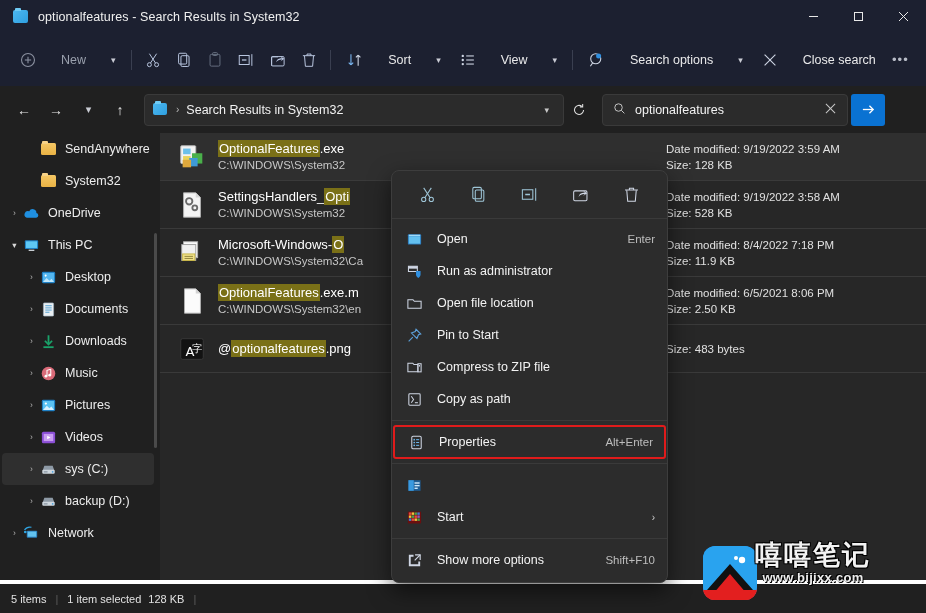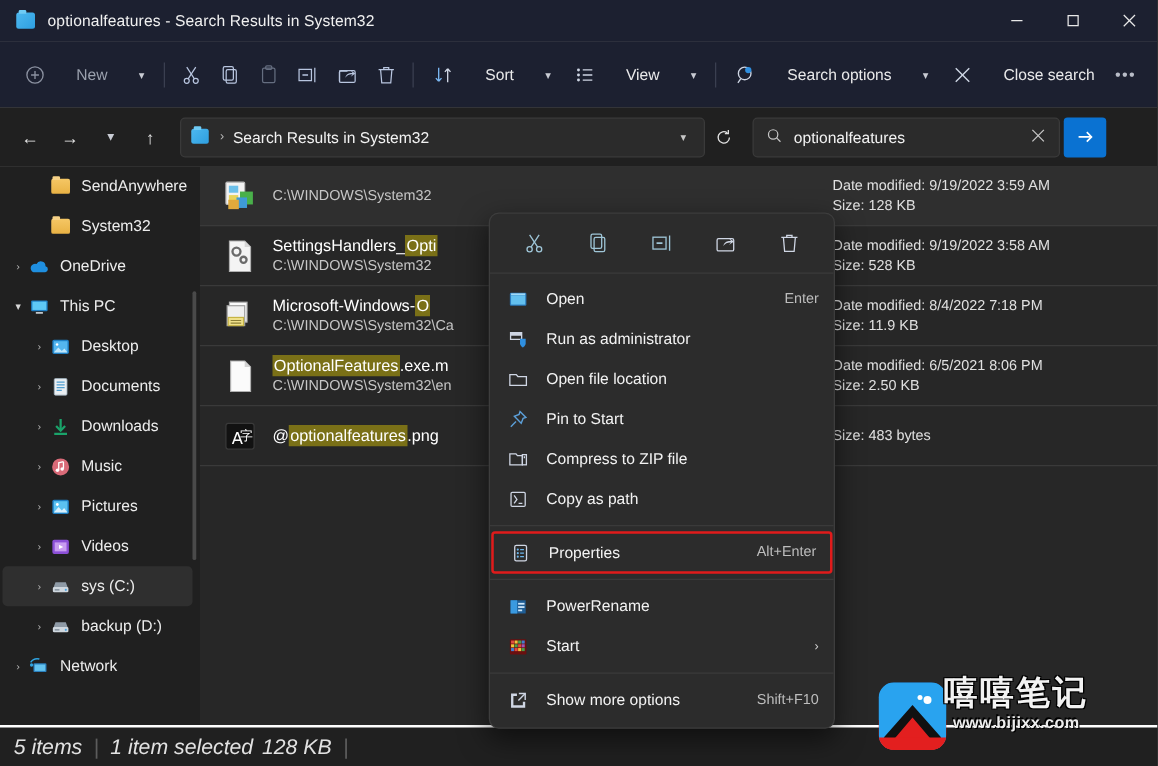--- a/index.html
+++ b/index.html
@@ -11,7 +11,7 @@
     color: #ffffff;
     -webkit-font-smoothing: antialiased;
   }
-  .app { position: relative; width: 926px; height: 613px; background: #737373; }
+  .app { position: relative; width: 926px; height: 613px; background: #ec4899; }
 
   
   .titlebar {

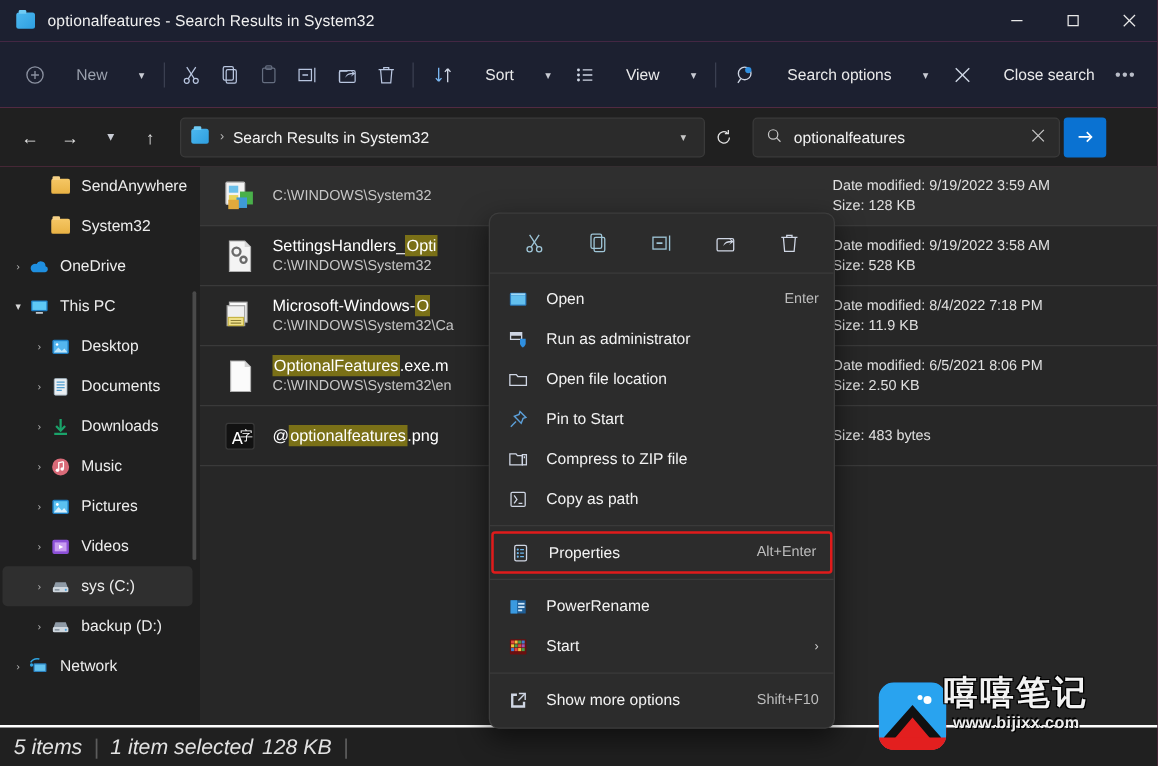--- a/index.html
+++ b/index.html
@@ -560,6 +560,7 @@
               </svg>
             </span>
             <span class="row-main">
+              <div class="fname"><span></span><span class="hl">OptionalFeatures</span><span>.exe</span></div>
               <div class="fpath">C:\WINDOWS\System32</div>
             </span>
             <span class="row-meta">

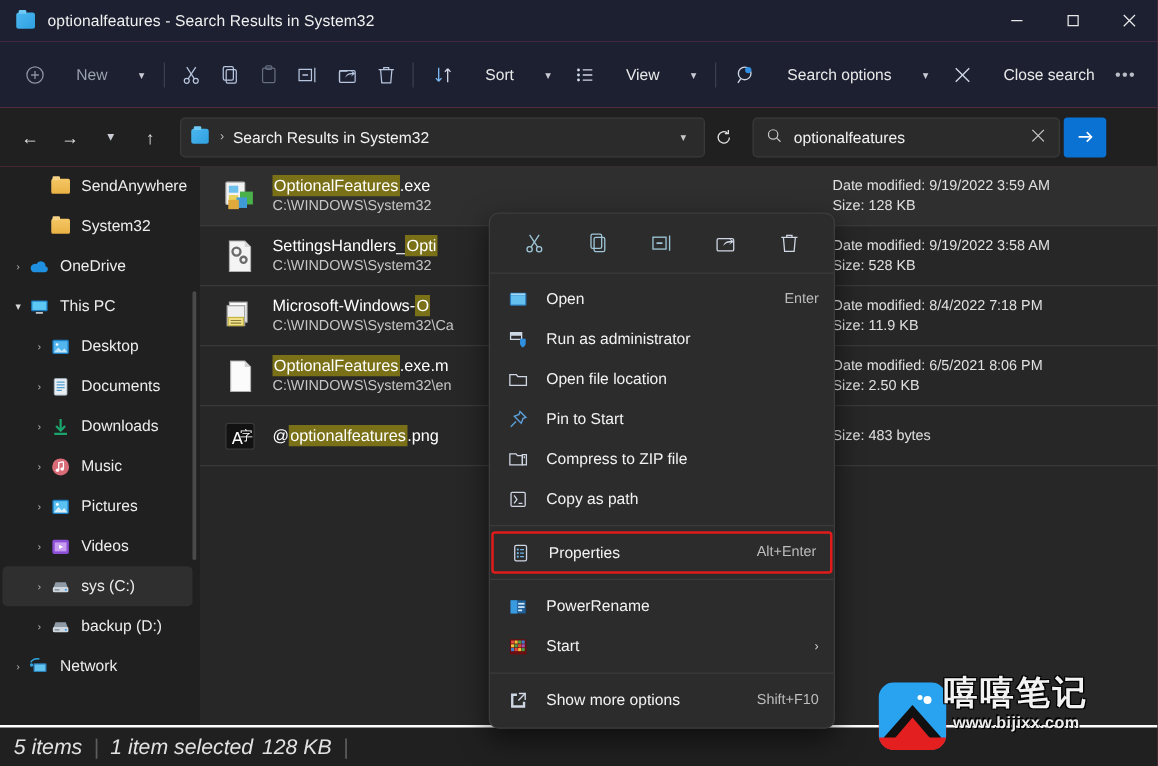--- a/index.html
+++ b/index.html
@@ -763,7 +763,6 @@
               <rect x="9" y="11.2" width="3.4" height="1.5" fill="#cfe8fa"></rect>
             </svg>
           </span>
-          <span class="ctx-label">PowerRename</span>
         </div>
         <div class="ctx-item">
           <span class="ctx-ic">

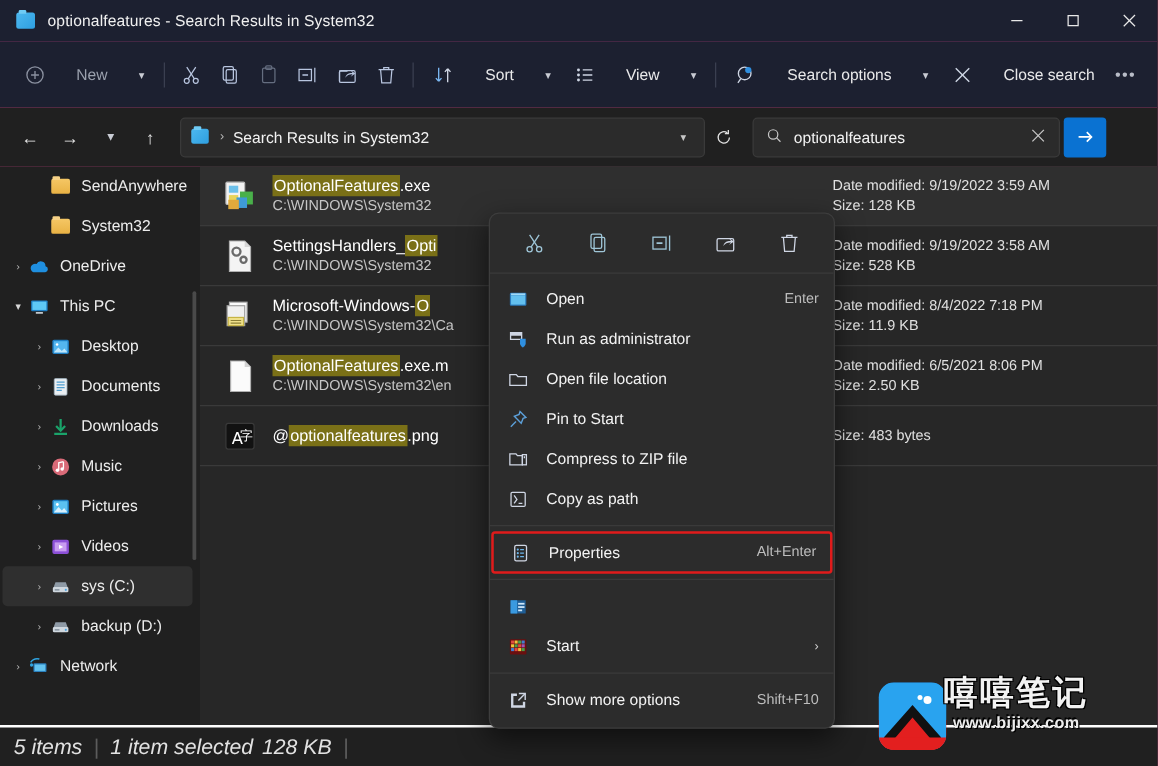--- a/index.html
+++ b/index.html
@@ -185,8 +185,8 @@
   
   .statusbar {
     position: absolute; left: 0; top: 580px; width: 926px; height: 33px;
-    background: #202020; border-top: 2px solid #ffffff; display: flex; align-items: center;
-    padding-left: 11px; font-size: 17px; color: #e2e2e2; font-style: italic;
+    background: #202020; border-top: 4px solid #ffffff; display: flex; align-items: center;
+    padding-left: 11px; font-size: 11px; color: #e2e2e2;
   }
   .st-sep { color: #5c5c5c; margin: 0 9px; }
 

